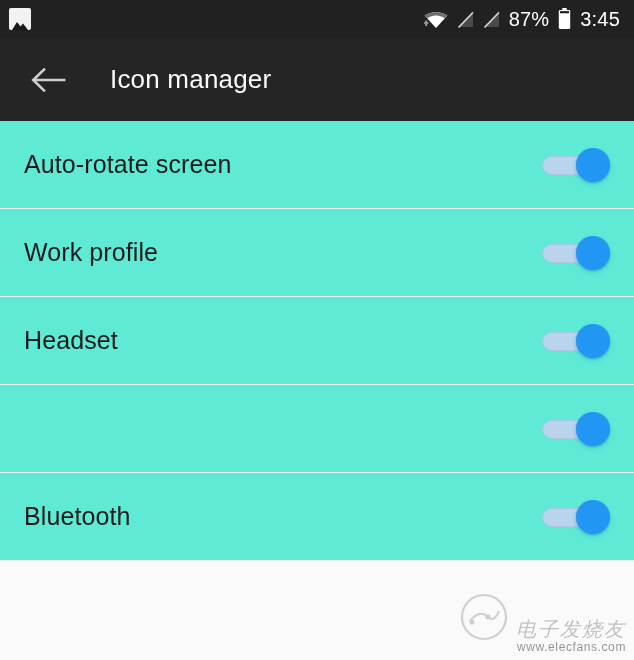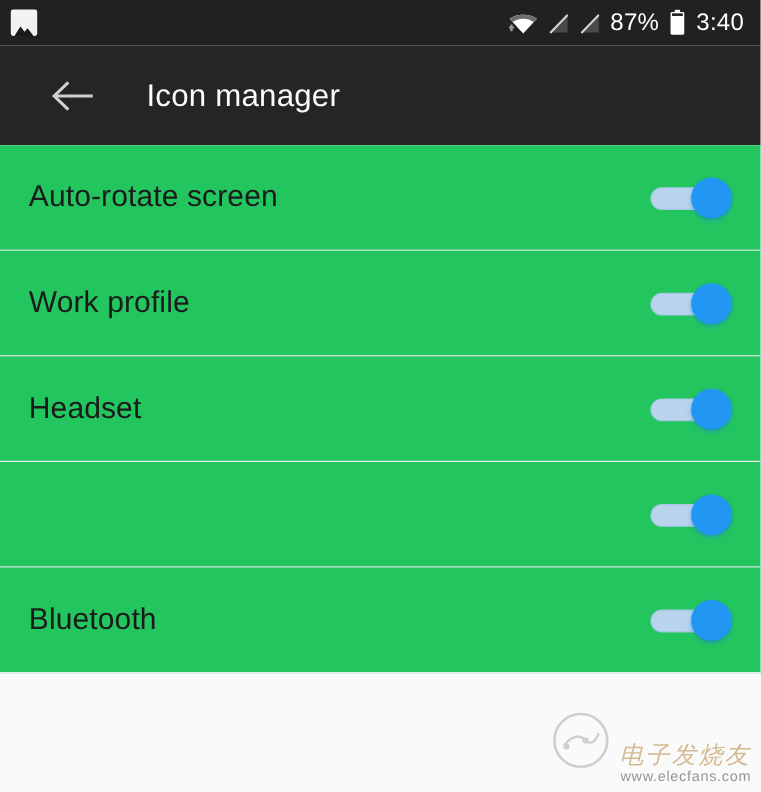--- a/index.html
+++ b/index.html
@@ -200,7 +200,7 @@
         </svg>
       </span>
 
-      <span class="sb-text">3:40</span>
+      <span class="sb-text">3:45</span>
     </div>
   </div>
 

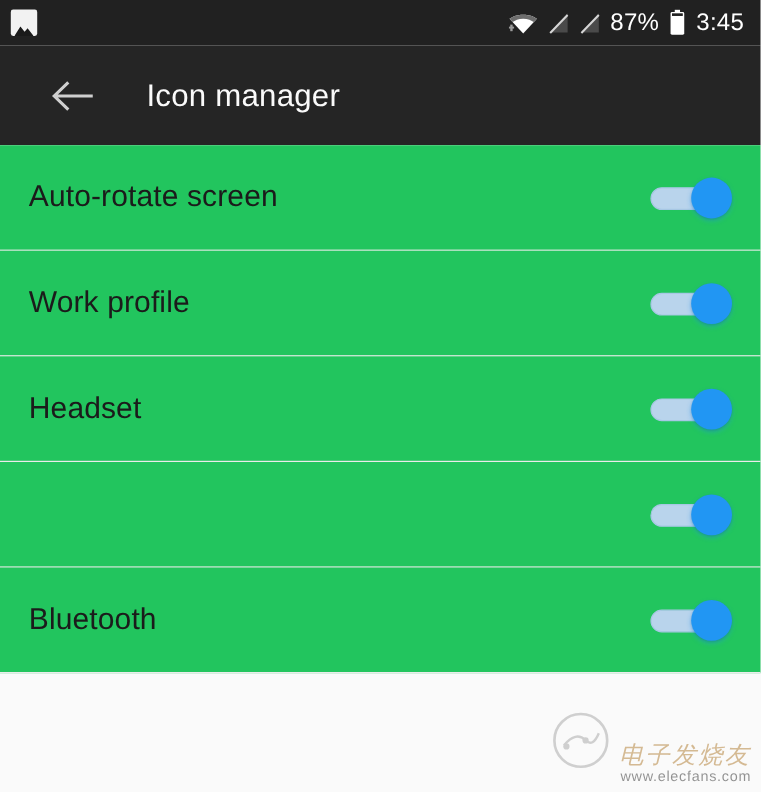--- a/index.html
+++ b/index.html
@@ -53,7 +53,7 @@
     background:#252525;
     display:flex;
     align-items:center;
-    padding-left:38px;
+    padding-left:26px;
   }
   .back-btn {
     width:44px; height:44px;

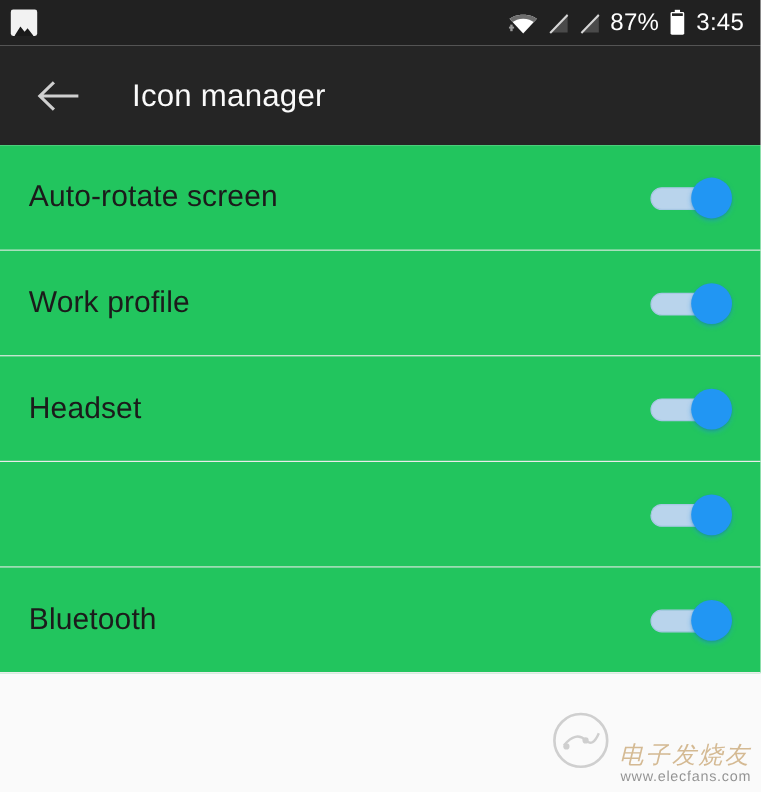--- a/index.html
+++ b/index.html
@@ -80,7 +80,7 @@
     display:flex;
     align-items:center;
     padding:0 24px 0 24px;
-    background:#22c55e;
+    background:#5eead4;
     border-bottom:1px solid #ebebeb;
     cursor:pointer;
   }

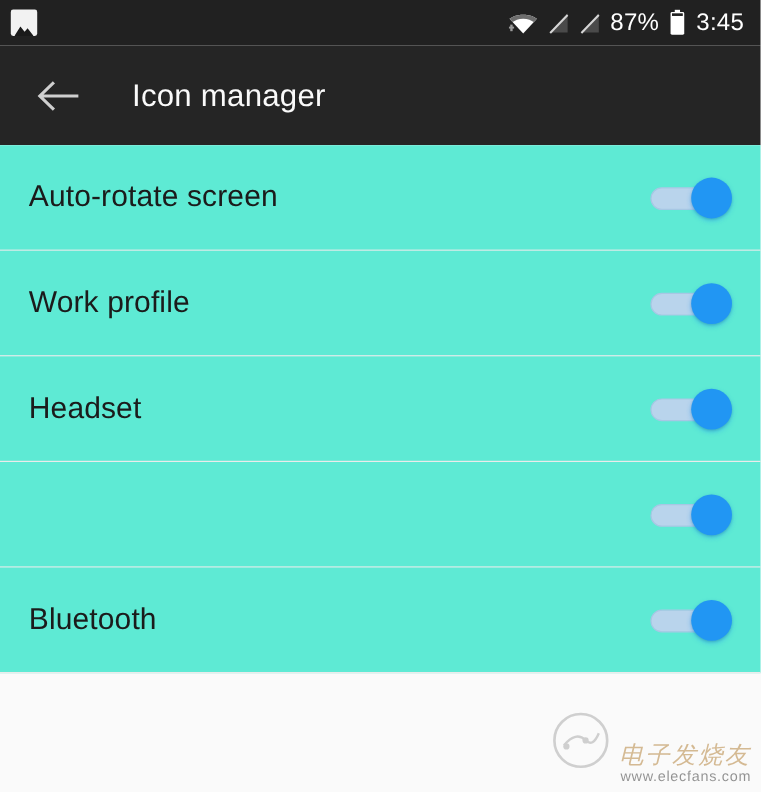--- a/index.html
+++ b/index.html
@@ -129,7 +129,7 @@
   }
   .wm-cn {
     font-size:20px;
-    color:#a16207;
+    color:#737373;
     font-style:italic;
     letter-spacing:2px;
     line-height:1.1;

